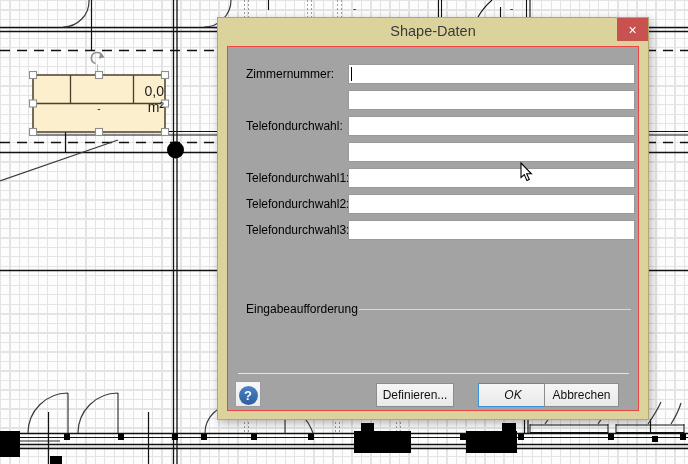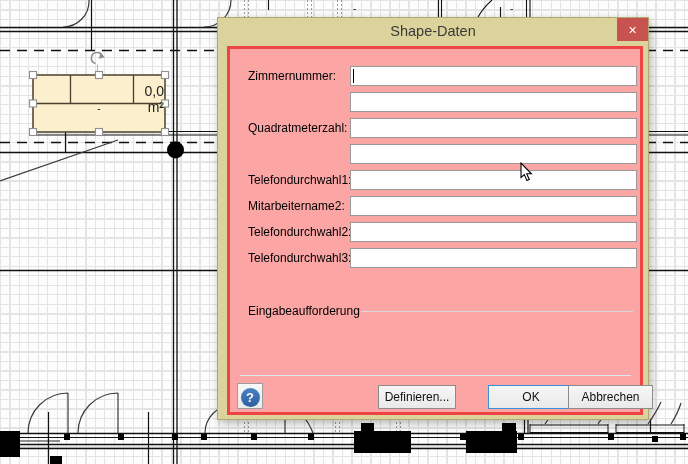--- a/index.html
+++ b/index.html
@@ -30,7 +30,7 @@
     background:#c85250;border:none;color:#fff;font-size:14px;line-height:22px;
     text-align:center;cursor:default;padding:0;font-family:"Liberation Sans",sans-serif;}
   .panel{position:absolute;left:9px;top:28px;width:410px;height:363px;
-    background:#fca5a5;border:3px solid #ef4444;}
+    background:#a3a3a3;border:1px solid #ef4444;}
   .rows{position:absolute;left:0;top:14px;right:0;}
   .frow{position:relative;height:26px;}
   .flabel{position:absolute;left:18px;top:0;line-height:26px;font-size:12px;color:#000;}

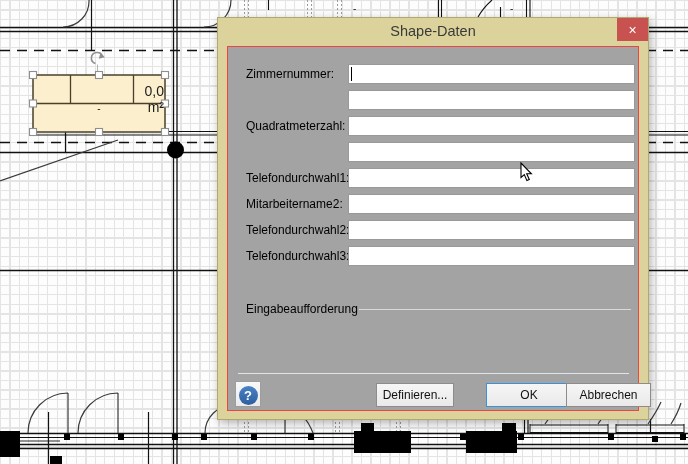--- a/index.html
+++ b/index.html
@@ -176,7 +176,7 @@
 
   </div>
           <div class="frow">
-    <span class="flabel">Quadratmeterzahl:</span>
+    <span class="flabel">Telefondurchwahl:</span>
     <input type="text" value="" style="">
 
   </div>

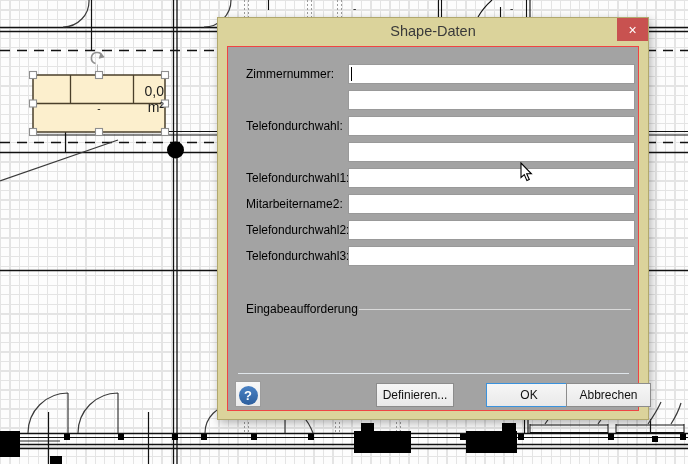--- a/index.html
+++ b/index.html
@@ -190,11 +190,6 @@
 
   </div>
           <div class="frow">
-    <span class="flabel">Mitarbeitername2:</span>
-    <input type="text" value="" style="">
-
-  </div>
-          <div class="frow">
     <span class="flabel">Telefondurchwahl2:</span>
     <input type="text" value="" style="">
 

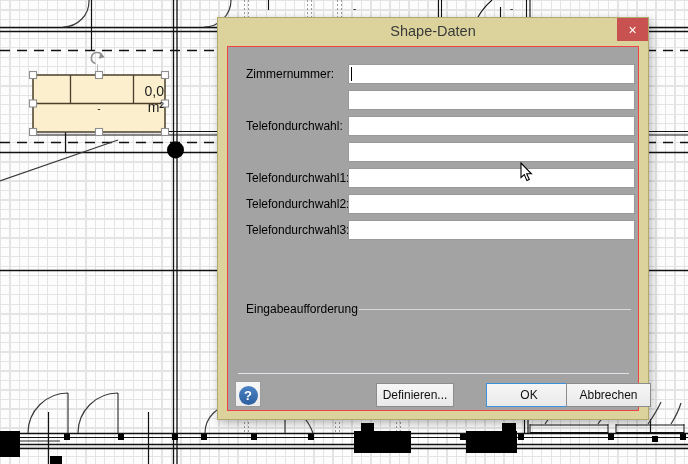--- a/index.html
+++ b/index.html
@@ -47,7 +47,7 @@
     background:linear-gradient(#f6f6f6,#e9e9e9);border:1px solid #8c8c8c;
     font-family:"Liberation Sans",sans-serif;font-size:12px;color:#111;padding:0;}
   .btn-define{left:148px;width:78px;}
-  .btn-ok{left:258px;width:86px;border:1px solid #3a92dd;}
+  .btn-ok{left:250px;width:70px;border:1px solid #3a92dd;font-style:italic;}
   .btn-cancel{left:338px;width:85px;}
   .btn-help{position:absolute;left:7px;top:334px;width:26px;height:26px;box-sizing:border-box;
     background:linear-gradient(#f8f8f8,#ebebeb);border:1px solid #9d9d9d;padding:0;}

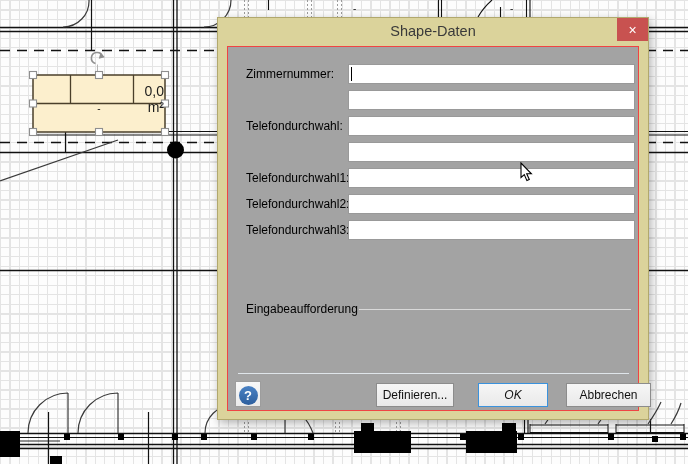--- a/index.html
+++ b/index.html
@@ -48,7 +48,7 @@
     font-family:"Liberation Sans",sans-serif;font-size:12px;color:#111;padding:0;}
   .btn-define{left:148px;width:78px;}
   .btn-ok{left:250px;width:70px;border:1px solid #3a92dd;font-style:italic;}
-  .btn-cancel{left:338px;width:85px;}
+  .btn-cancel{left:316px;width:75px;}
   .btn-help{position:absolute;left:7px;top:334px;width:26px;height:26px;box-sizing:border-box;
     background:linear-gradient(#f8f8f8,#ebebeb);border:1px solid #9d9d9d;padding:0;}
   .qcircle{display:block;margin:2px auto 0;width:19px;height:19px;border-radius:50%;

